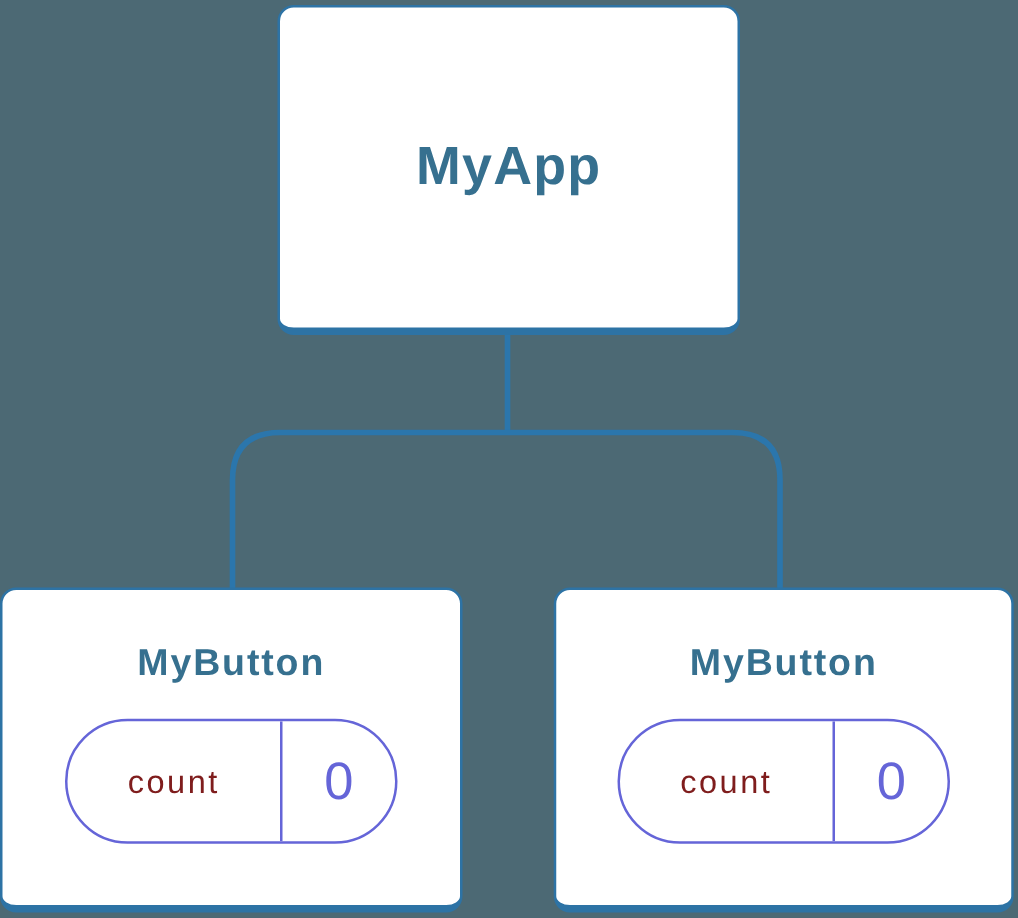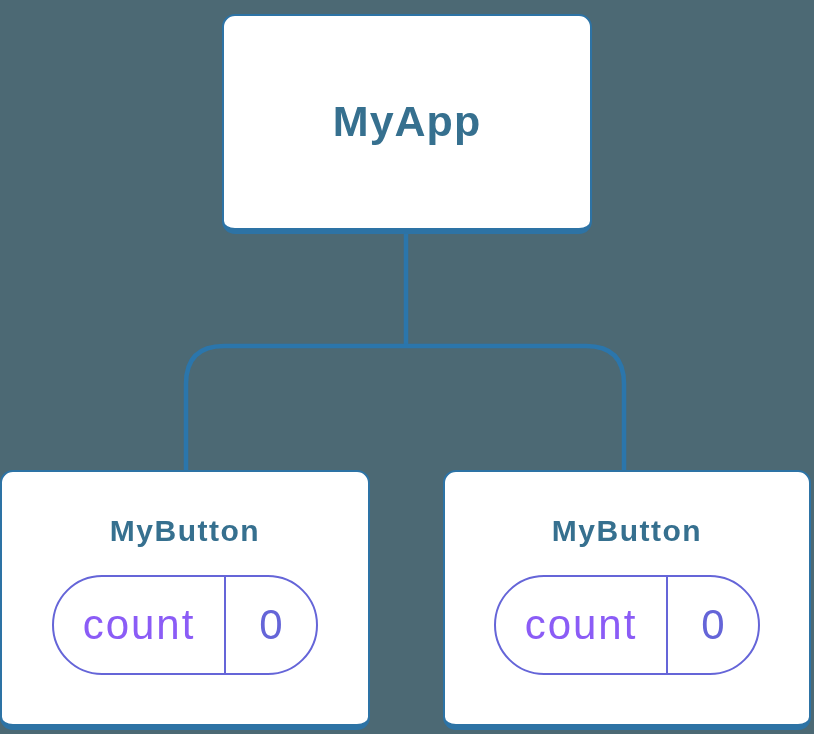--- a/index.html
+++ b/index.html
@@ -28,8 +28,8 @@
     box-sizing: border-box;
   }
   .root-node {
-    left: 222px; top: 14px;
-    width: 370px; height: 220px;
+    left: 222px; top: 4px;
+    width: 370px; height: 264px;
     display: flex;
     align-items: center;
     justify-content: center;

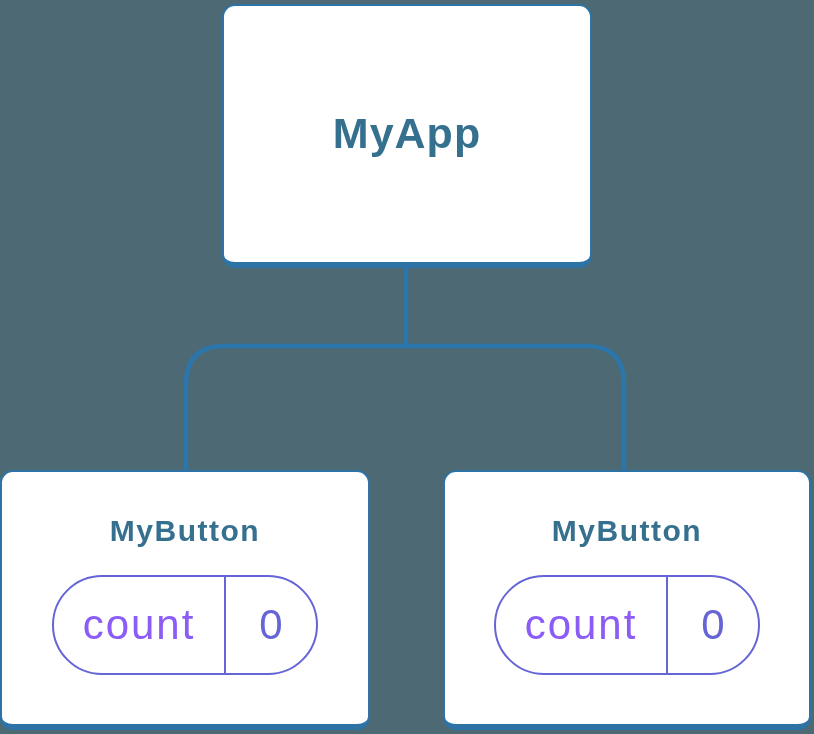--- a/index.html
+++ b/index.html
@@ -70,8 +70,8 @@
     display: flex;
     align-items: center;
     justify-content: center;
-    color: #8b5cf6;
-    font-size: 42px;
+    color: #7f1d1d;
+    font-size: 26px;
     letter-spacing: 2px;
     border-right: 2.5px solid #6565D8;
   }

